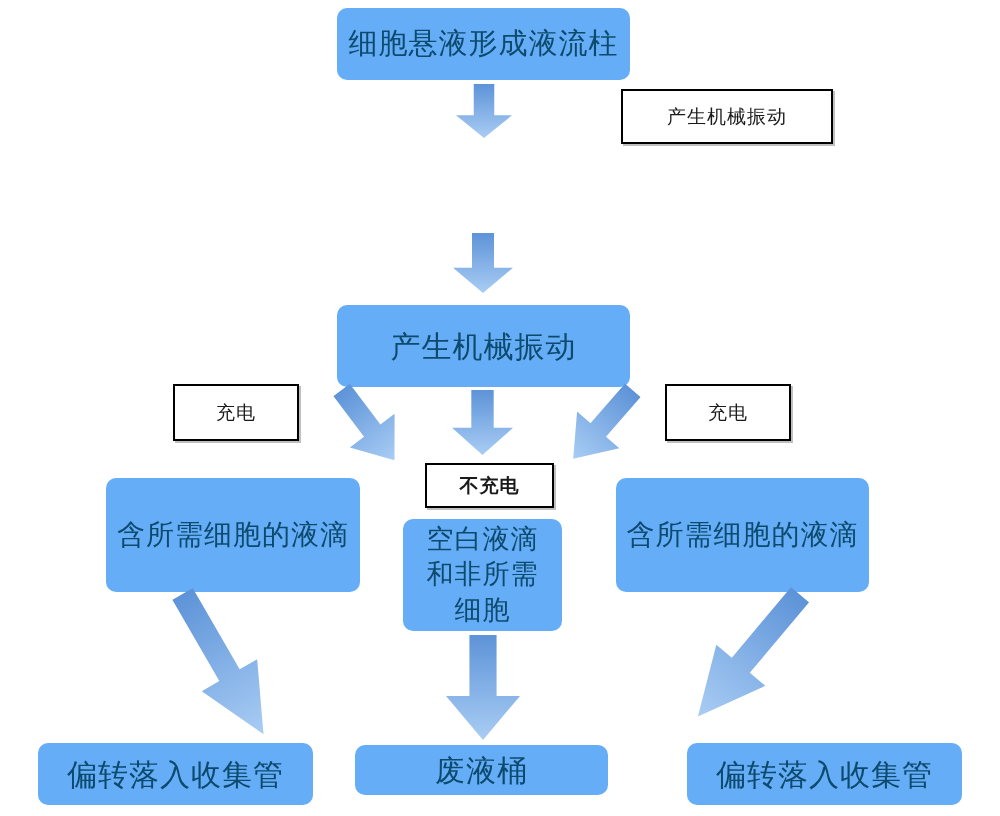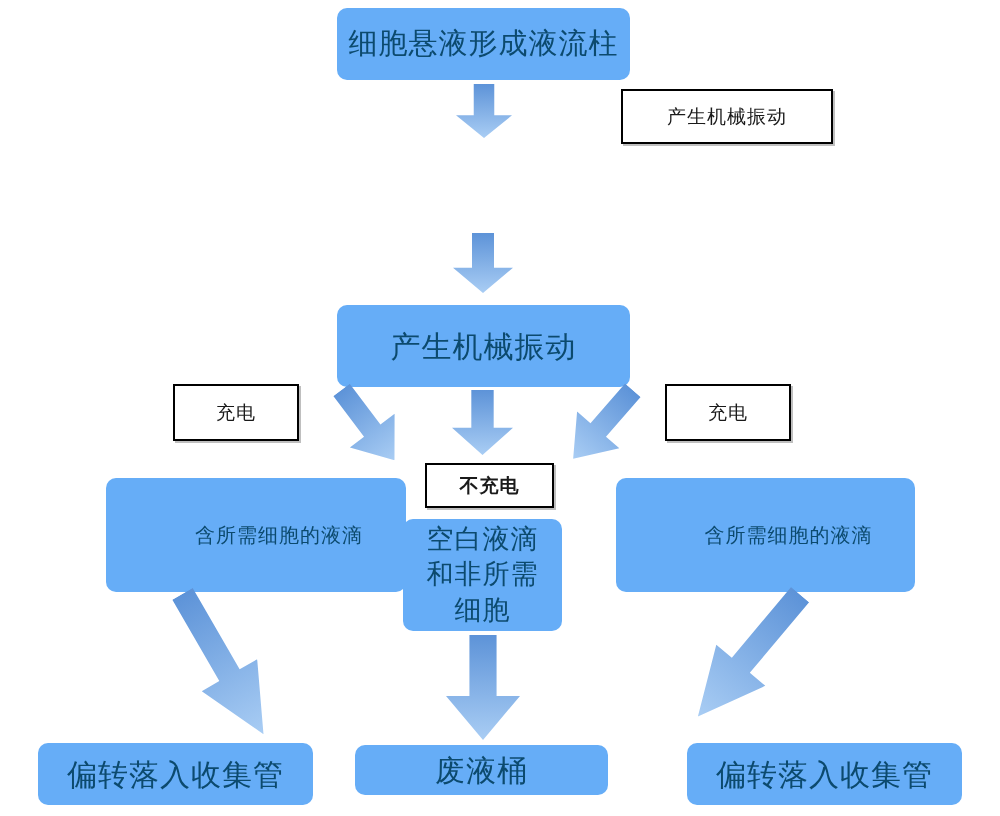--- a/index.html
+++ b/index.html
@@ -50,7 +50,7 @@
   }
   .fs29 { font-size: 29px; }
   .fs30 { font-size: 30px; }
-  .fs28 { font-size: 20px; padding-left: 46px; }
+  .fs28 { font-size: 28px; }
   .fs27 { font-size: 27px; }
   .wrap-narrow {
     display: inline-block;

